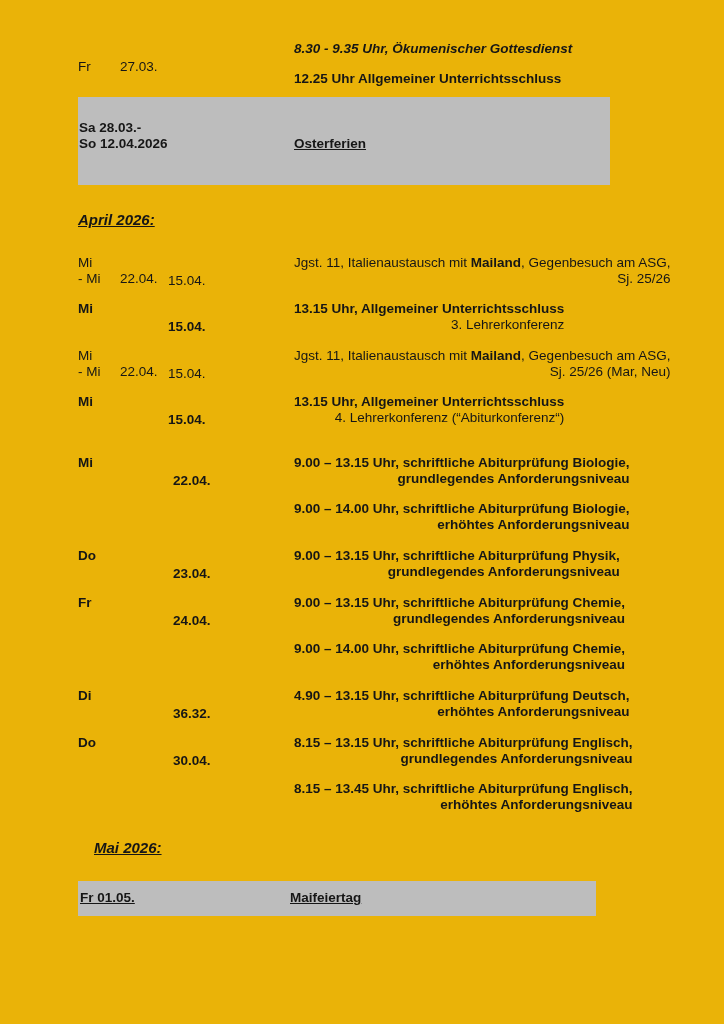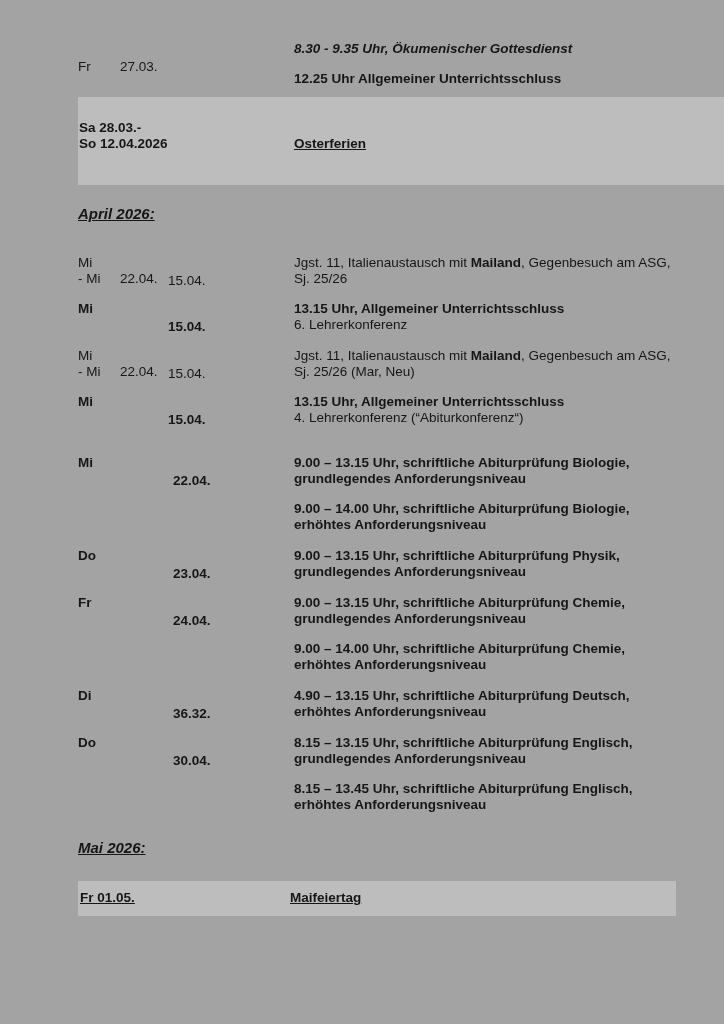--- a/index.html
+++ b/index.html
@@ -4,7 +4,7 @@
 <style>
   html,body { margin:0; padding:0; background:#ffffff; }
   .page {
-    position:relative; width:724px; height:1024px; background:#a3a3a3;
+    position:relative; width:724px; height:1024px; background:#eab308;
     font-family:"Liberation Sans", sans-serif; color:#161616; overflow:hidden;
   }
   .t { position:absolute; font-size:13.5px; line-height:16px; white-space:pre; }

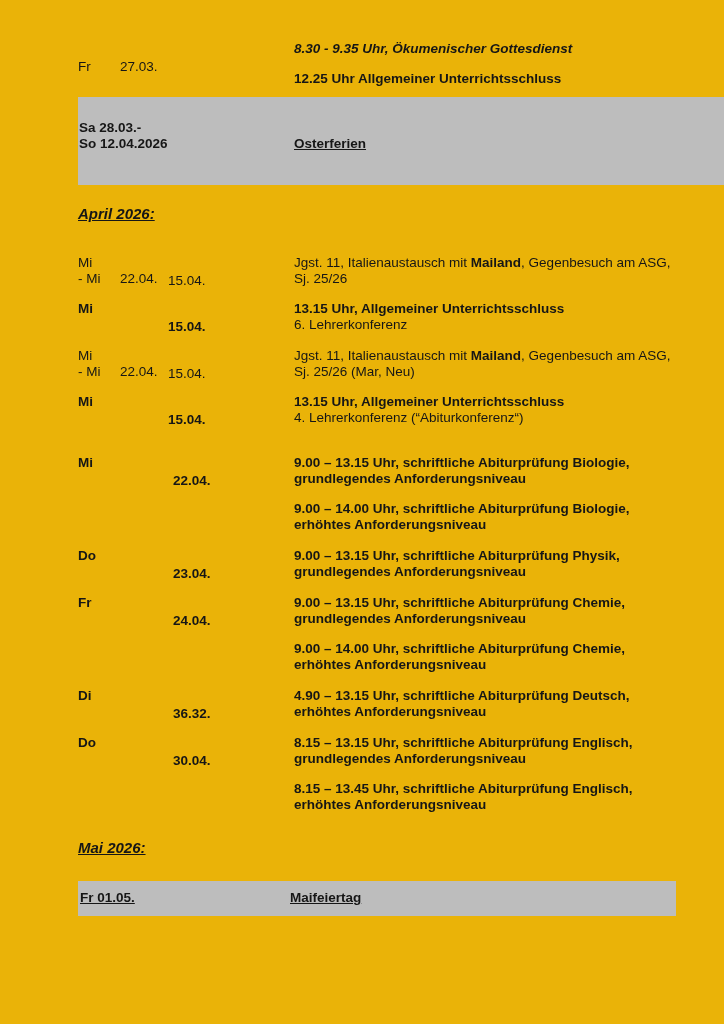--- a/index.html
+++ b/index.html
@@ -35,7 +35,7 @@
   <div class="t" style="left:120px; top:59px">27.03.</div>
   <div class="t b" style="left:294px; top:71px">12.25 Uhr Allgemeiner Unterrichtsschluss</div>
 
-  <div class="banner" style="left:78px; top:97px; width:646px; height:88px">
+  <div class="banner" style="left:78px; top:97px; width:532px; height:88px">
     <div class="t b" style="left:1px; top:23px">Sa 28.03.-</div>
     <div class="t b" style="left:1px; top:39px">So 12.04.2026</div>
     <div class="t b u" style="left:216px; top:39px">Osterferien</div>

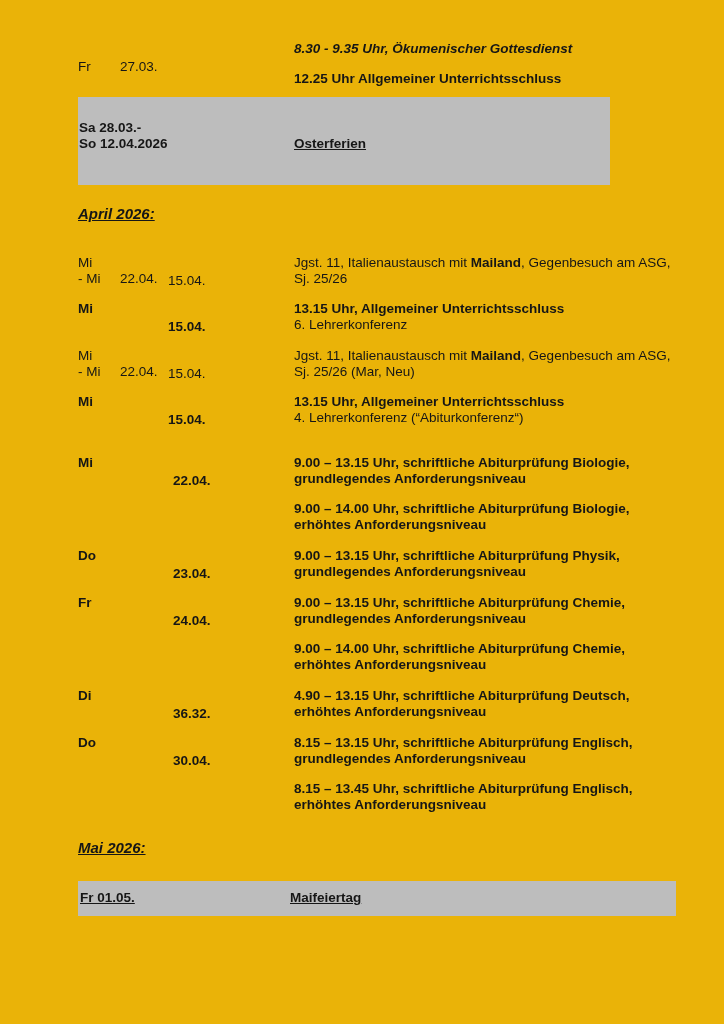--- a/index.html
+++ b/index.html
@@ -41,7 +41,7 @@
     <div class="t b u" style="left:216px; top:39px">Osterferien</div>
   </div>
 
-  <div class="t heading" style="left:78px; top:206px">April 2026:</div>
+  <div class="t heading" style="left:78px; top:212px">April 2026:</div>
 
   <div class="row" style="top:255px">
     <span class="day">Mi</span>

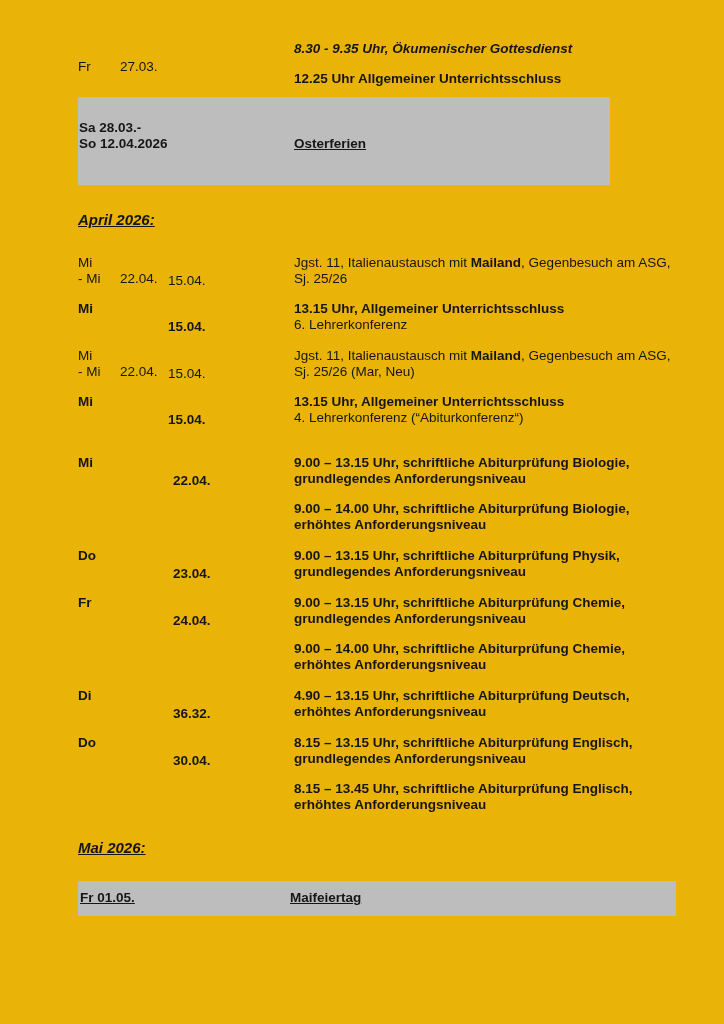--- a/index.html
+++ b/index.html
@@ -22,7 +22,7 @@
   .row .day2 { position:absolute; left:0;  top:16px; white-space:pre; }
   .row .date2{ position:absolute; left:42px; top:16px; white-space:pre; }
   .row .desc { position:absolute; left:216px; top:0; }
-  .row .desc div { white-space:pre; line-height:16px; }
+  .row .desc div { white-space:pre; line-height:16px;text-align:right; }
   .n { font-weight:normal; }
 </style>
 </head>

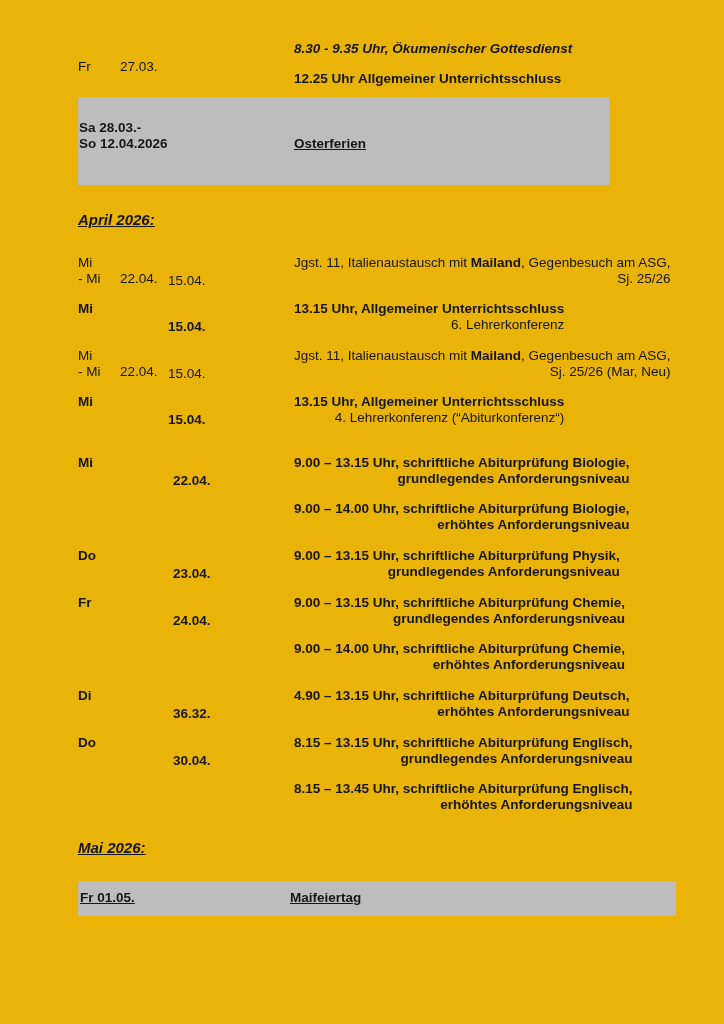--- a/index.html
+++ b/index.html
@@ -59,7 +59,7 @@
     <span class="date">15.04.</span>
     <div class="desc">
       <div>13.15 Uhr, Allgemeiner Unterrichtsschluss</div>
-      <div class="n">6. Lehrerkonferenz</div>
+      <div class="n">3. Lehrerkonferenz</div>
     </div>
   </div>
 

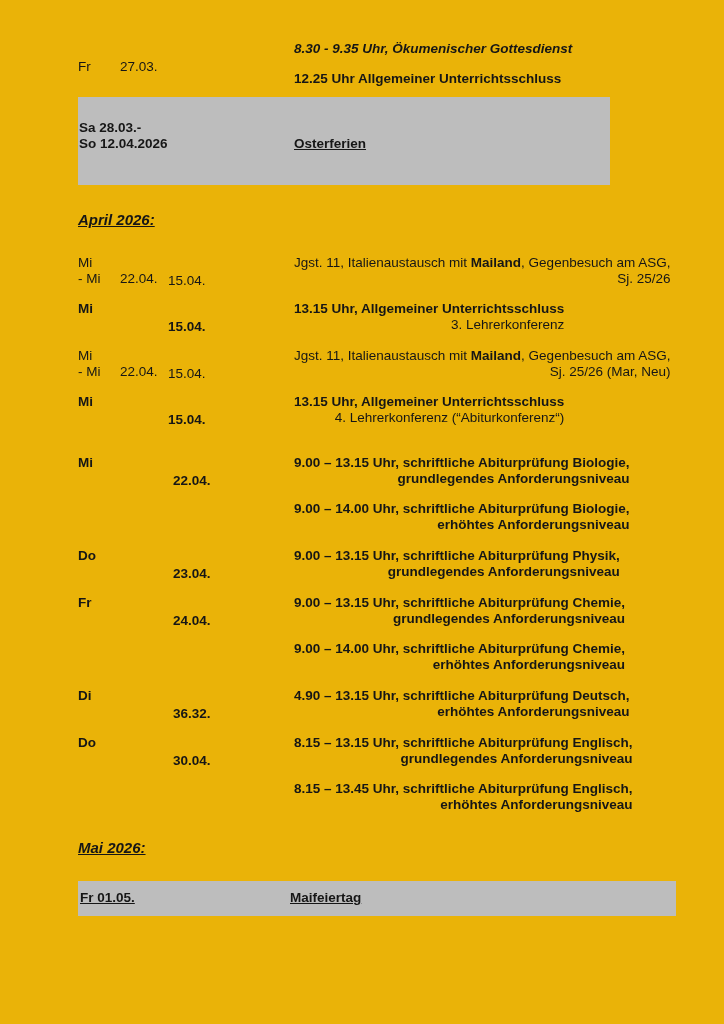--- a/index.html
+++ b/index.html
@@ -155,7 +155,7 @@
     </div>
   </div>
 
-  <div class="t heading" style="left:78px; top:840px">Mai 2026:</div>
+  <div class="t heading" style="left:94px; top:840px">Mai 2026:</div>
 
   <div class="banner" style="left:78px; top:881px; width:598px; height:35px">
     <div class="t b u" style="left:2px; top:9px">Fr 01.05.</div>

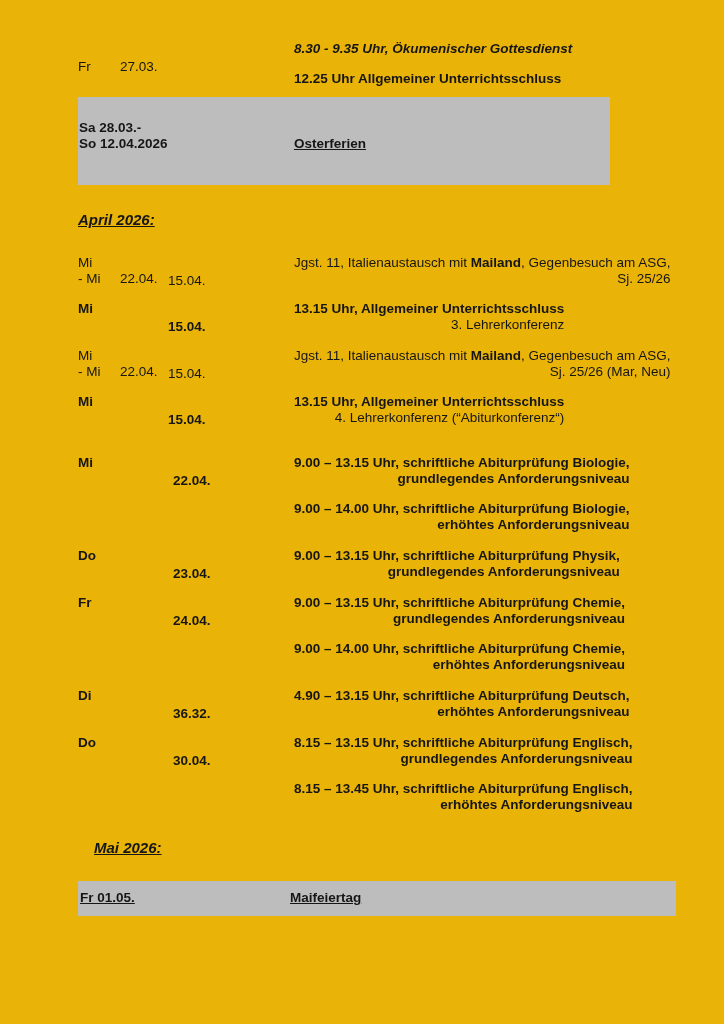--- a/index.html
+++ b/index.html
@@ -157,7 +157,7 @@
 
   <div class="t heading" style="left:94px; top:840px">Mai 2026:</div>
 
-  <div class="banner" style="left:78px; top:881px; width:598px; height:35px">
+  <div class="banner" style="left:78px; top:881px; width:518px; height:35px">
     <div class="t b u" style="left:2px; top:9px">Fr 01.05.</div>
     <div class="t b u" style="left:212px; top:9px">Maifeiertag</div>
   </div>

